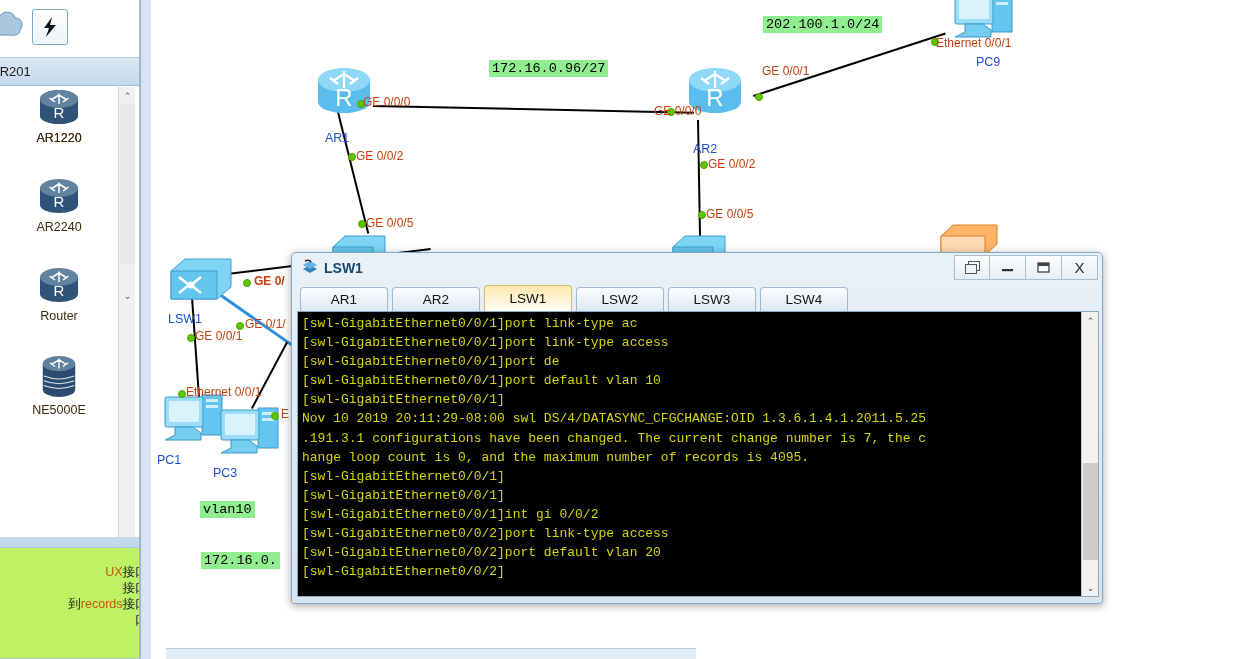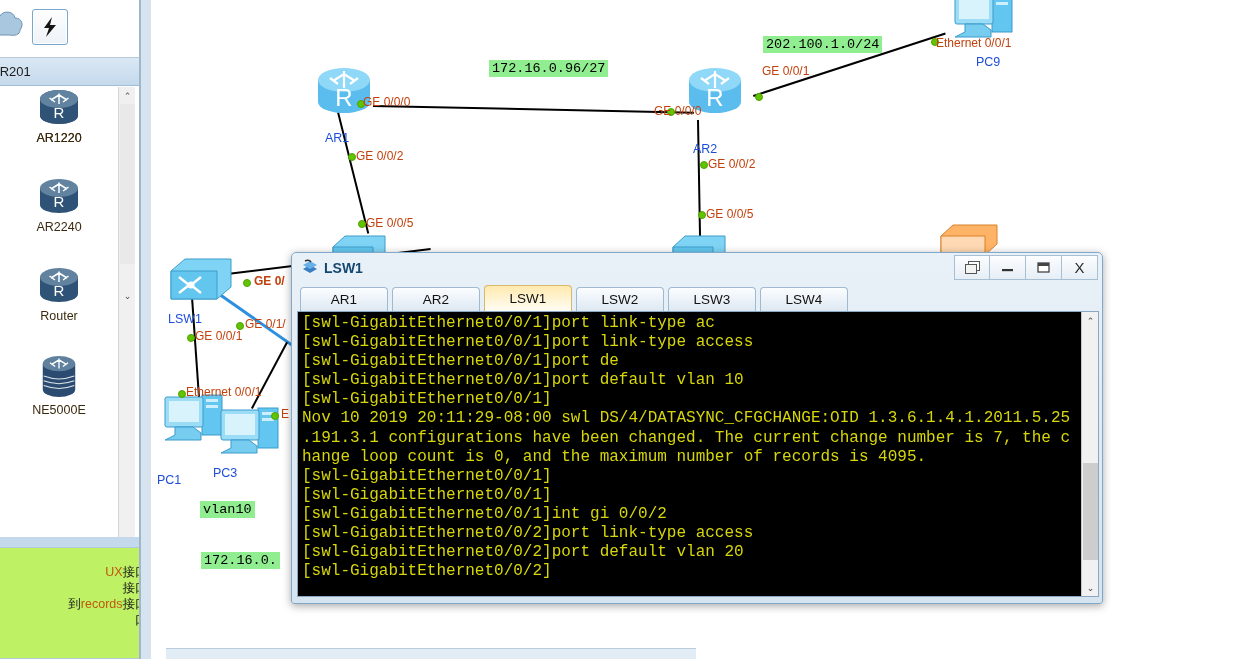--- a/index.html
+++ b/index.html
@@ -425,7 +425,7 @@
     <div class="iface-label" style="left:130px; top:407px;">E</div>
 
     <div class="net-tag" style="left:338px; top:60px;">172.16.0.96/27</div>
-    <div class="net-tag" style="left:612px; top:36px;">202.100.1.0/24</div>
+    <div class="net-tag" style="left:612px; top:16px;">202.100.1.0/24</div>
     <div class="net-tag" style="left:49px; top:501px;">vlan10</div>
     <div class="net-tag" style="left:50px; top:552px;">172.16.0.</div>
 

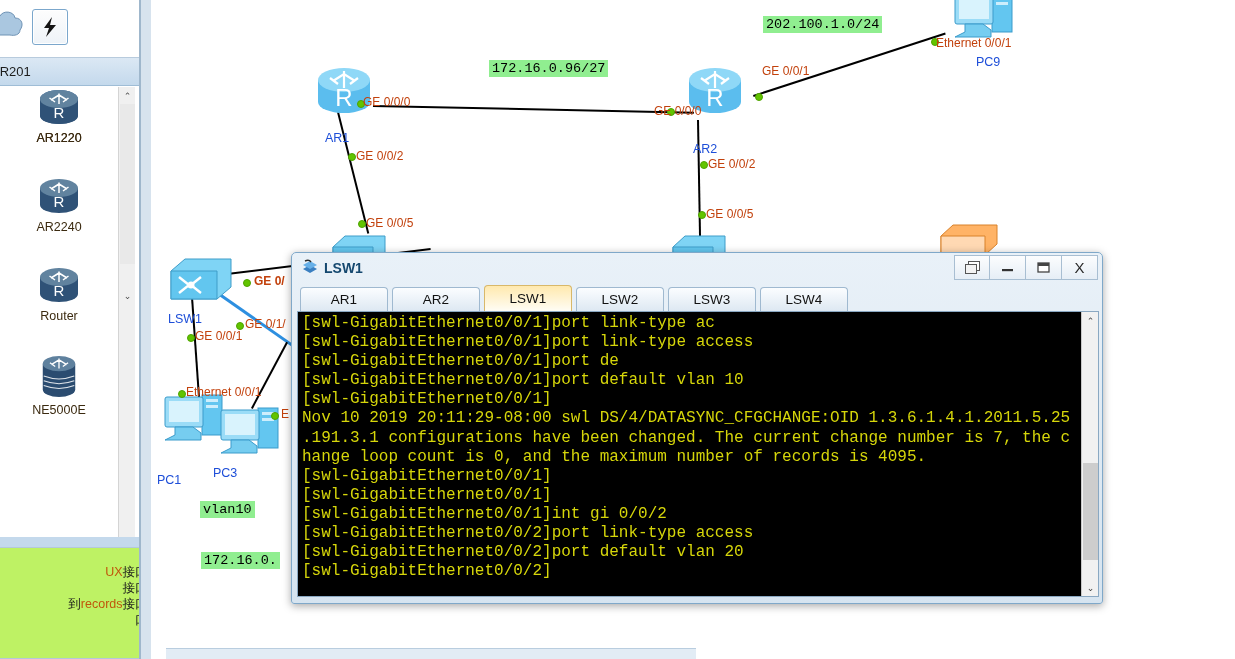--- a/index.html
+++ b/index.html
@@ -177,7 +177,7 @@
   #cli-text {
     position: absolute; left: 4px; top: 2px; width: 770px;
     font-family: "Liberation Mono", monospace;
-    font-size: 16px; line-height: 19.1px;
+    font-size: 13px; line-height: 19.1px;
     color: #d6d60a; white-space: pre;
   }
   #cli-scrollbar {

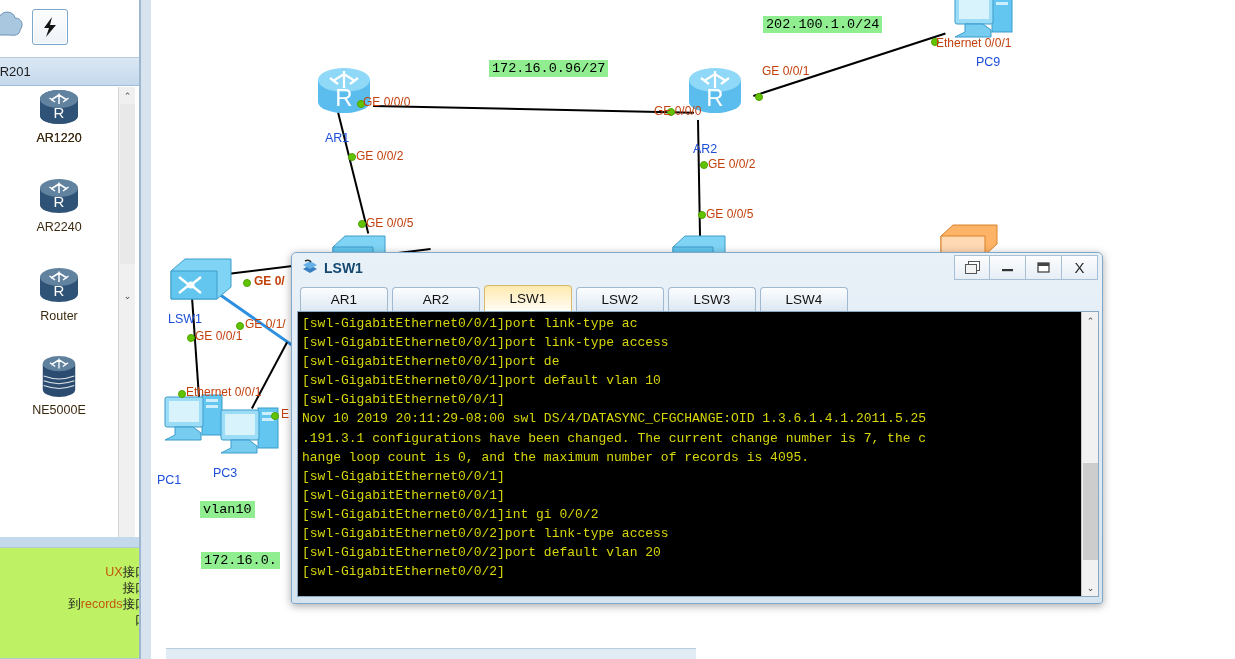--- a/index.html
+++ b/index.html
@@ -382,7 +382,7 @@
         <path d="M14 34 L14 42 L4 47 L40 47 L40 40 L32 34 Z" fill="#76cdf0" stroke="#3a9bcb"></path>
       </svg>
     </div>
-    <div class="node-label" style="left:6px; top:453px;margin-top:20px;">PC1</div>
+    <div class="node-label" style="left:6px; top:453px;">PC1</div>
 
     <div class="node" style="left:66px; top:406px;">
       <svg width="70" height="58" viewBox="0 0 70 58">

